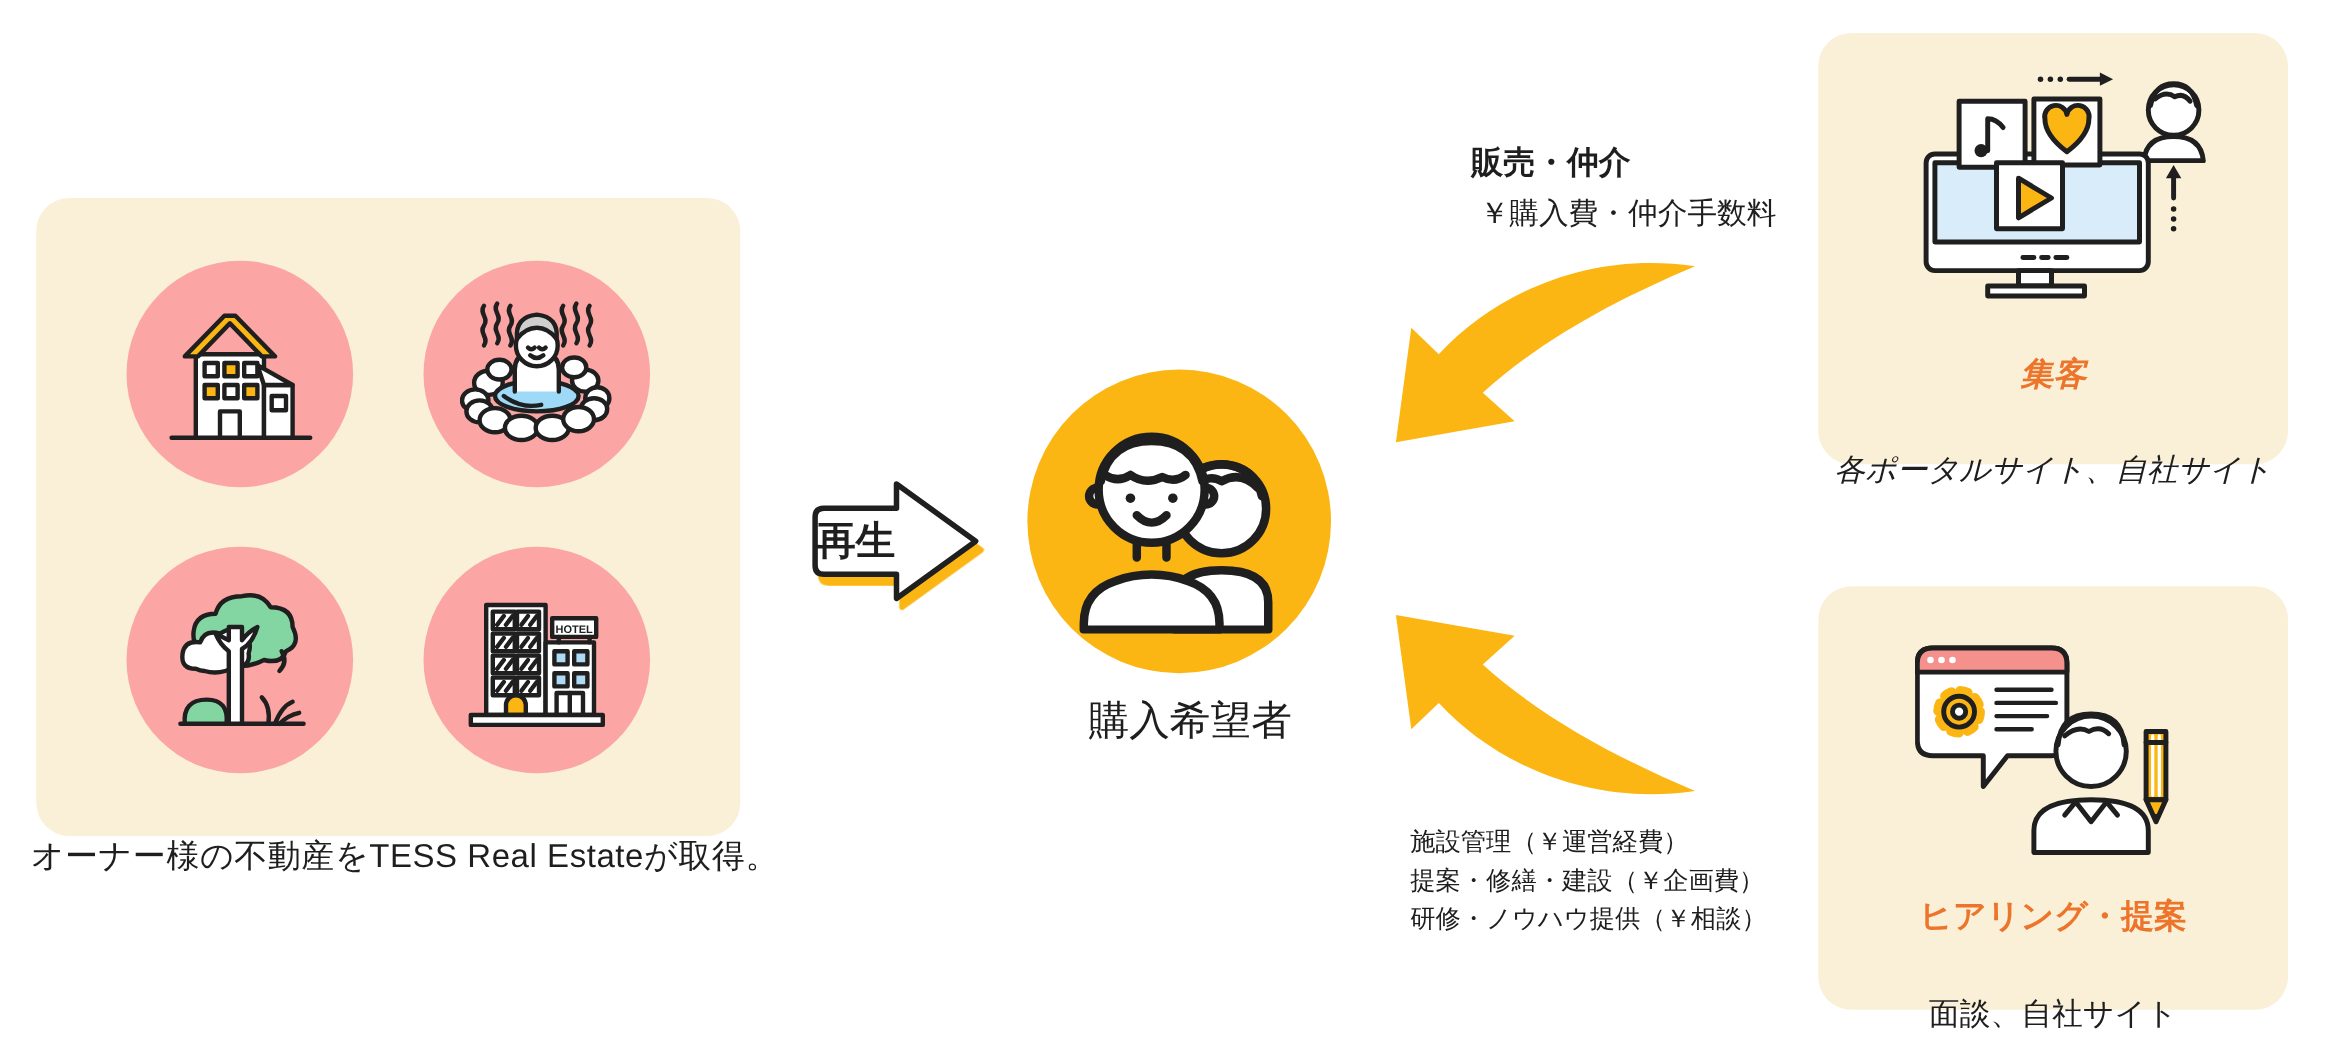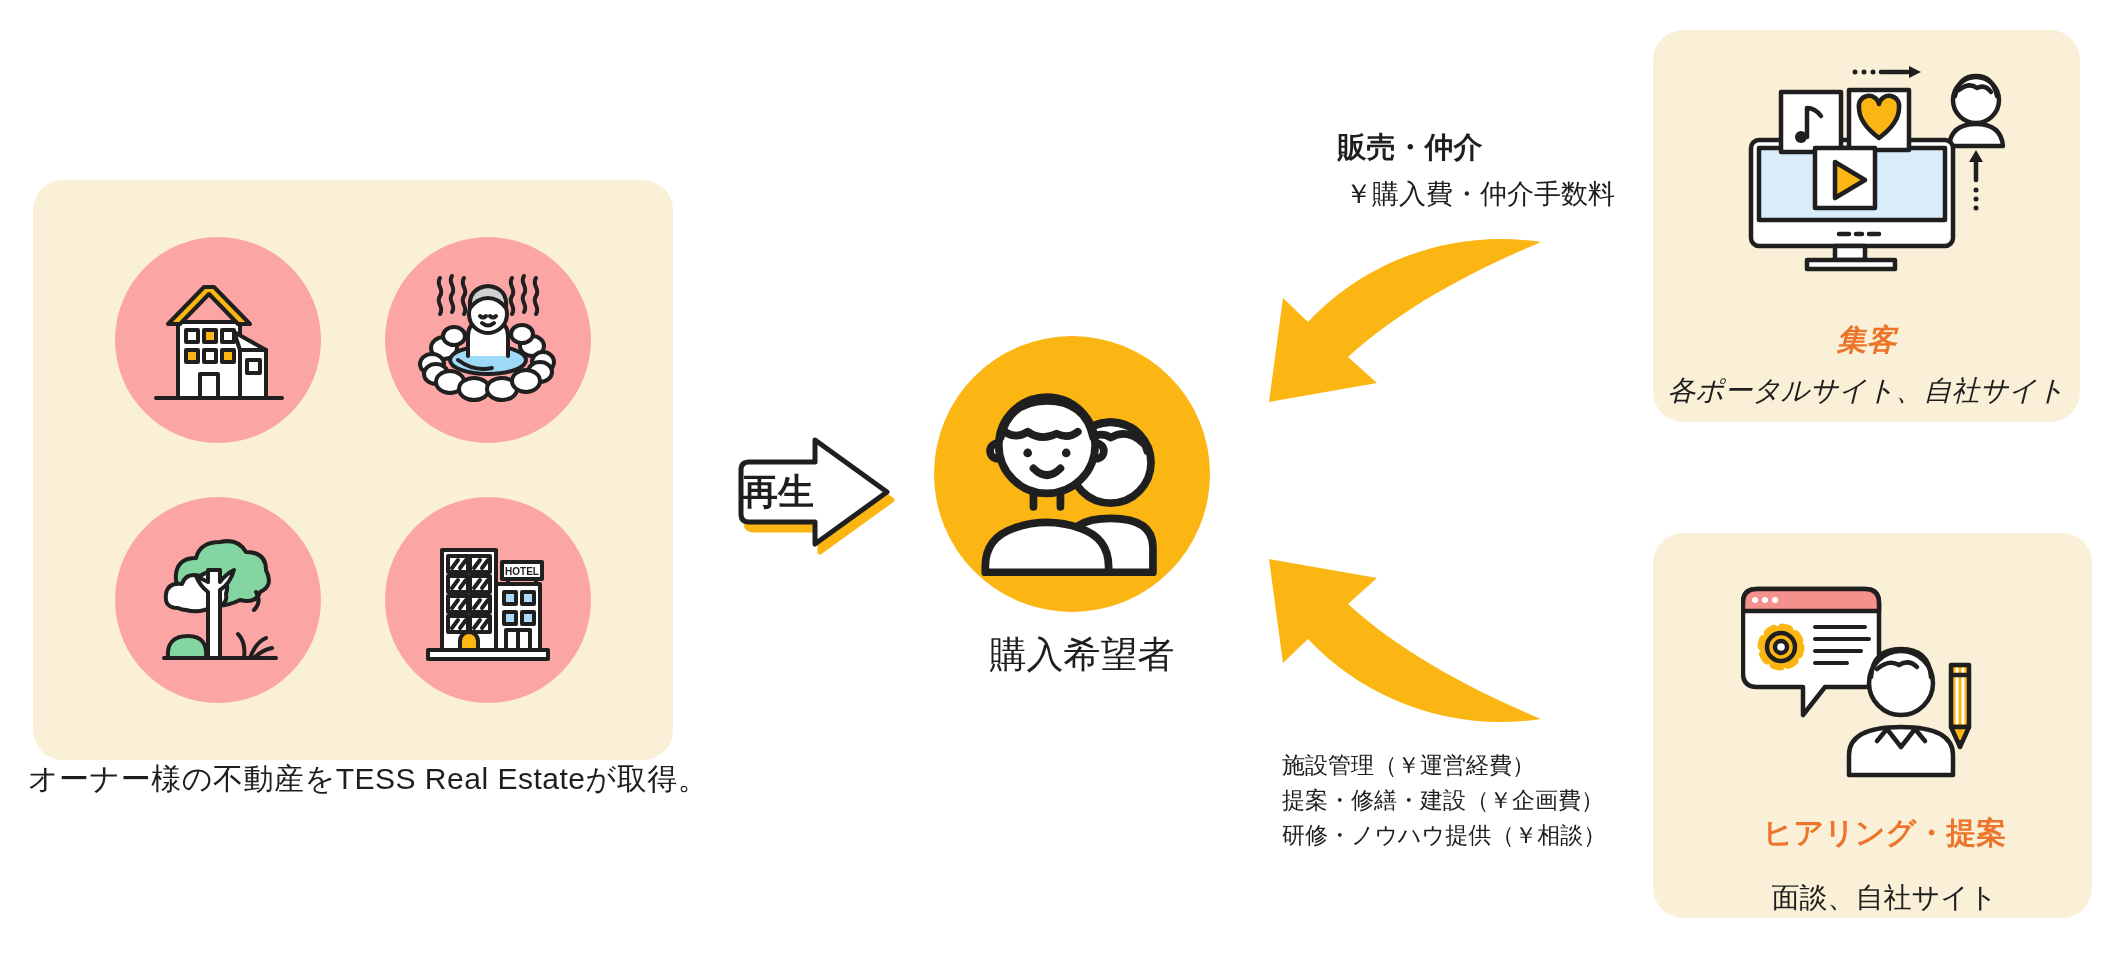--- a/index.html
+++ b/index.html
@@ -14,7 +14,7 @@
   .flow-sub{font-size:27px;text-align:center;}
   .mgmt{font-size:23px;line-height:35px;text-align:left;}
   .panel-title{position:absolute;width:100%;text-align:center;font-size:30px;font-weight:700;color:#ED752B;}
-  .panel-sub{position:absolute;width:100%;text-align:center;font-size:28px;color:#1E1E1E;}
+  .panel-sub{position:absolute;width:100%;text-align:center;font-size:28px;color:#1E1E1E;margin-top:36px;}
   .buyer-circle{position:absolute;left:934px;top:336px;width:276px;height:276px;border-radius:50%;background:#FBB614;}
   .buyer-label{position:absolute;left:922px;top:630px;width:320px;text-align:center;font-size:37px;font-weight:400;}
   .saisei-svg{filter:drop-shadow(5px 8px 0 #FBB614);}

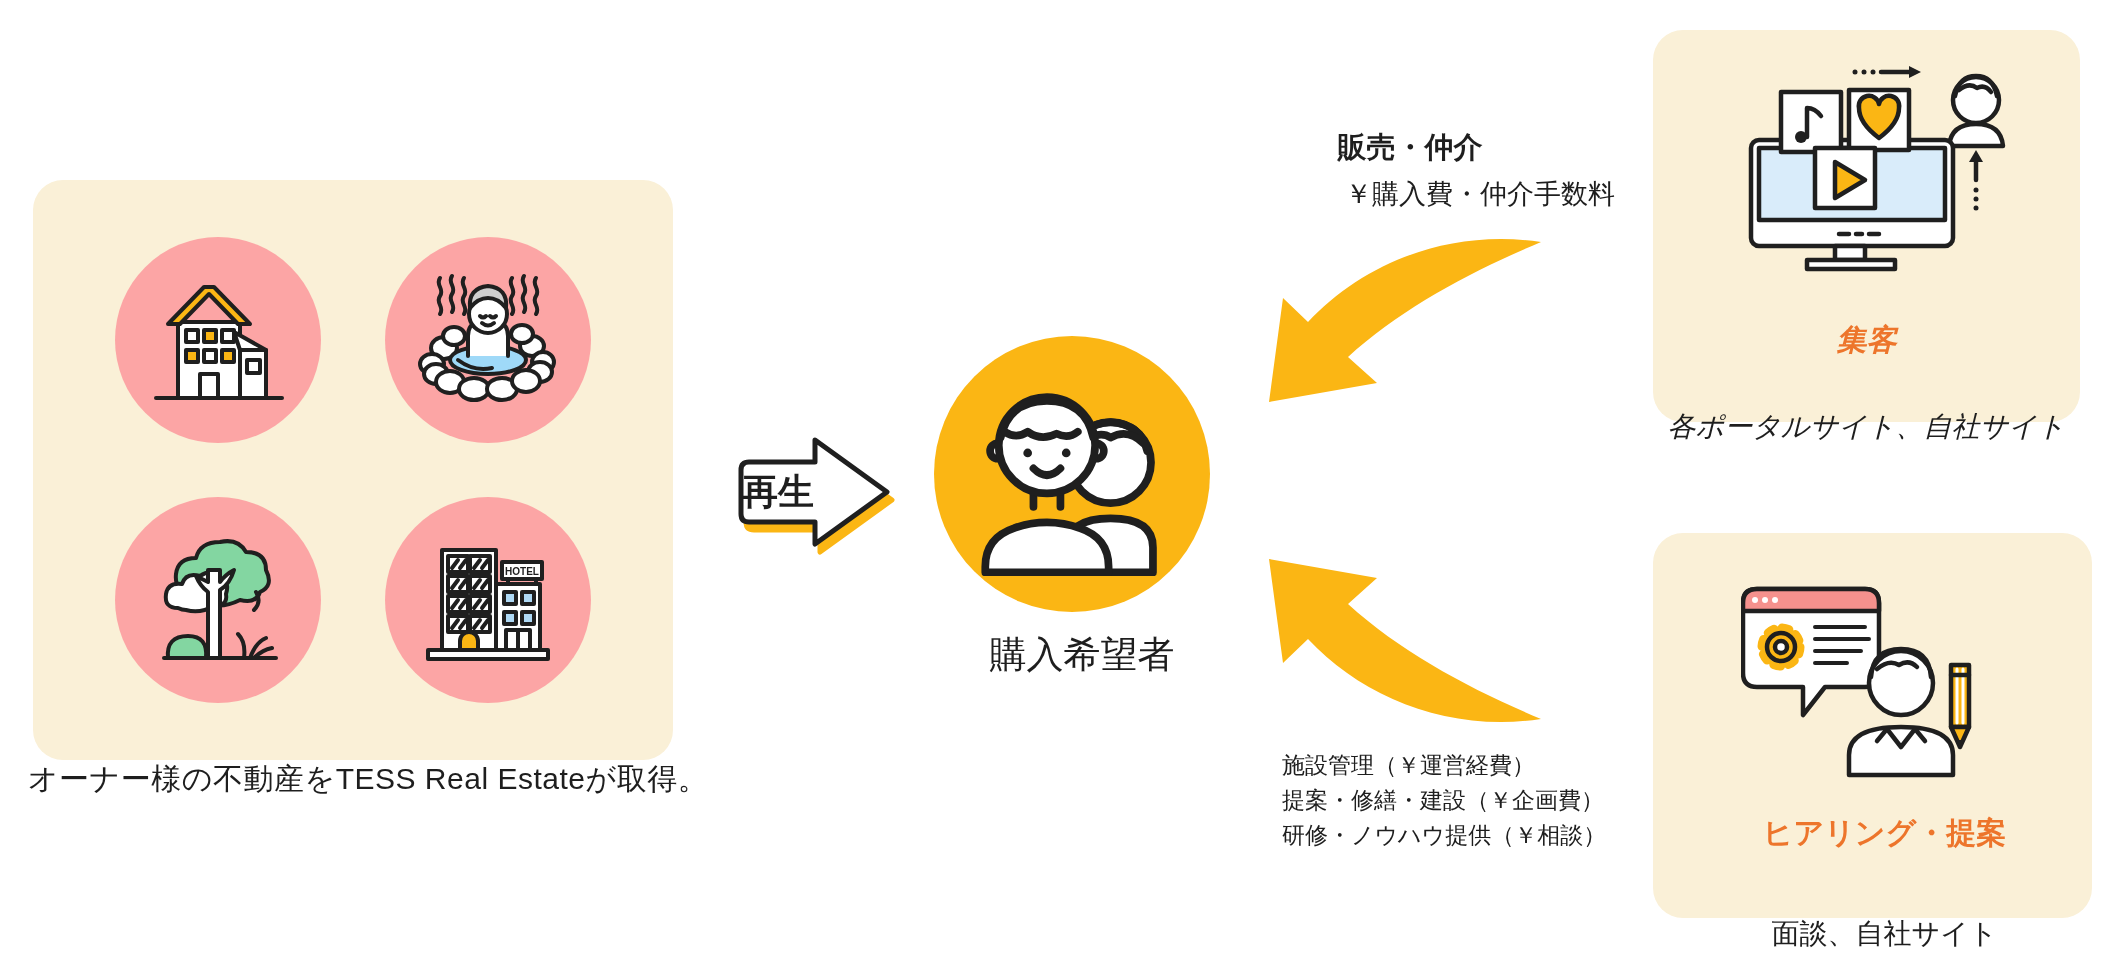--- a/index.html
+++ b/index.html
@@ -217,7 +217,7 @@
     <div class="panel-sub" style="top:342px;">各ポータルサイト、自社サイト</div>
   </div>
 
-  <div class="abs panel" style="left:1653px;top:533px;width:427px;height:385px;padding-left:12px;">
+  <div class="abs panel" style="left:1653px;top:533px;width:427px;height:385px;">
     <svg class="abs" style="left:88px;top:52px;" width="245" height="195" viewBox="0 0 245 195">
       <g stroke="#1F1F1F" stroke-width="4.5" fill="none" stroke-linecap="round" stroke-linejoin="round">
         <path d="M16,4 H124 Q138,4 138,18 V88 Q138,102 124,102 H84 L62,130 V102 H16 Q2,102 2,88 V18 Q2,4 16,4 Z" fill="#fff"></path>

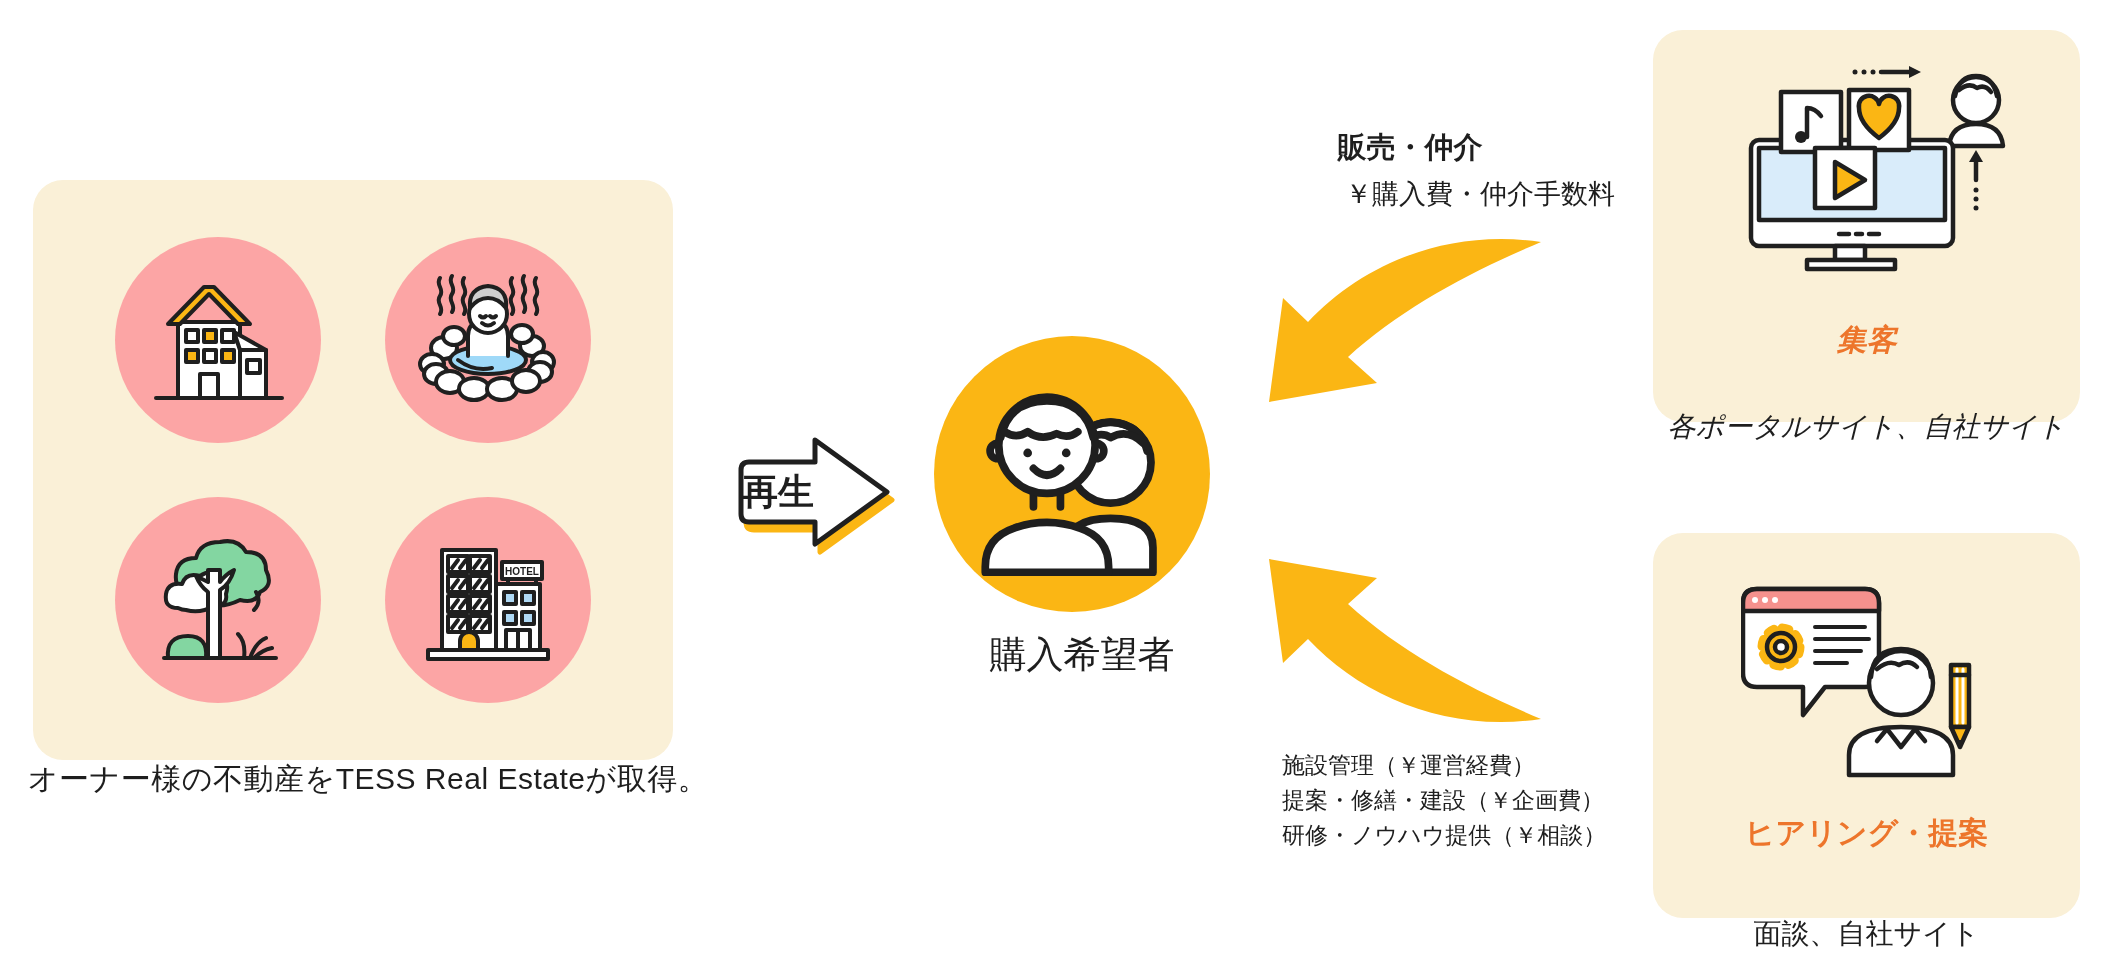--- a/index.html
+++ b/index.html
@@ -242,7 +242,7 @@
       </g>
     </svg>
     <div class="panel-title" style="top:280px;">ヒアリング・提案</div>
-    <div class="panel-sub" style="top:346px;font-family:Liberation Mono, monospace;">面談、自社サイト</div>
+    <div class="panel-sub" style="top:334px;font-family:Liberation Mono, monospace;">面談、自社サイト</div>
   </div>
 
 </div>

